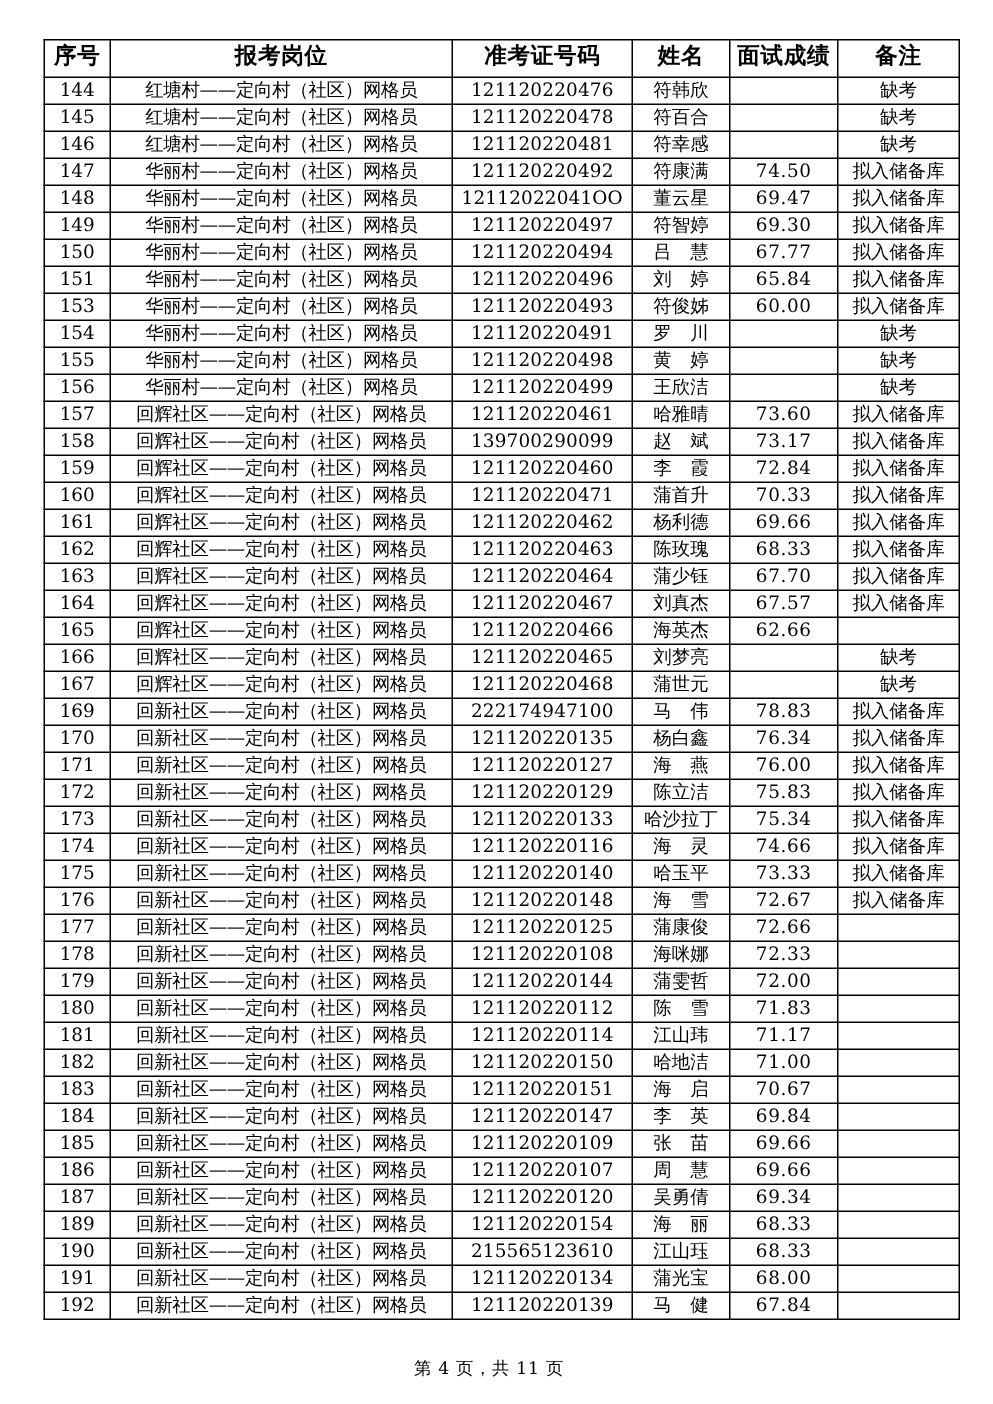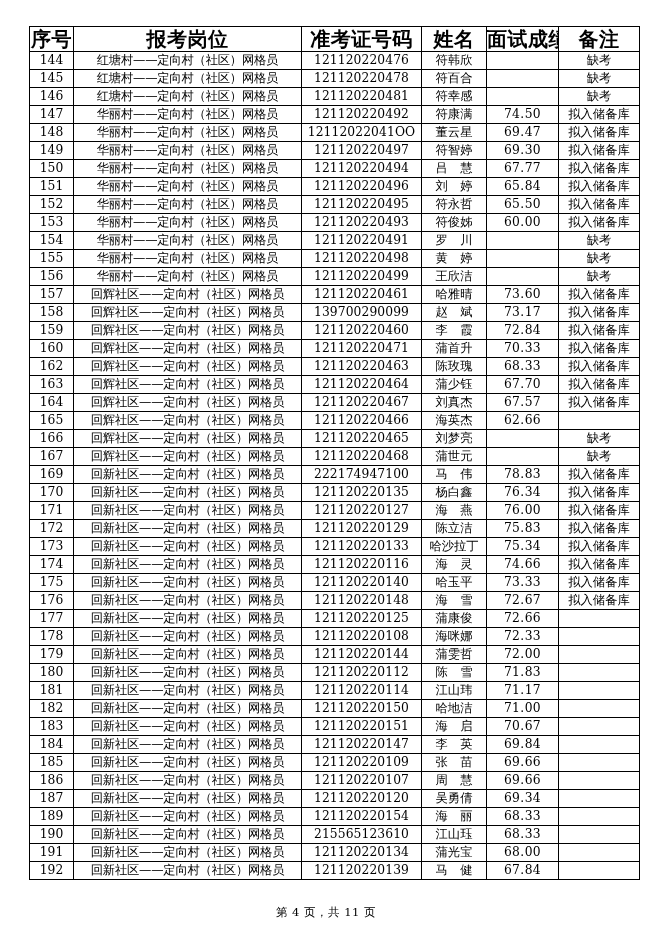--- a/index.html
+++ b/index.html
@@ -45,8 +45,9 @@
     height: 24px;
     line-height: 24px;
     font-weight: bold;
-    font-size: 20px;
+    font-size: 15px;
     letter-spacing: 0.5px;
+    font-family: Liberation Mono, monospace;
   }
   table.results tbody td {
     font-size: 12.3px;

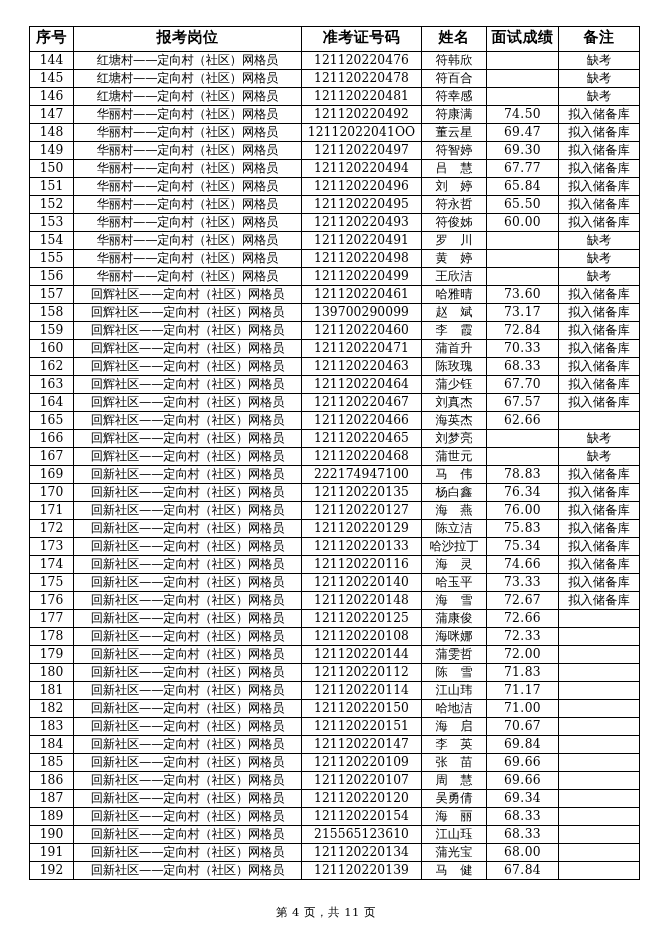--- a/index.html
+++ b/index.html
@@ -182,14 +182,6 @@
           <td class="cell-remark">拟入储备库</td>
         </tr>
         <tr>
-          <td class="cell-seq">152</td>
-          <td class="cell-post">华丽村——定向村（社区）网格员</td>
-          <td class="cell-ticket">121120220495</td>
-          <td class="cell-name">符永哲</td>
-          <td class="cell-score">65.50</td>
-          <td class="cell-remark">拟入储备库</td>
-        </tr>
-        <tr>
           <td class="cell-seq">153</td>
           <td class="cell-post">华丽村——定向村（社区）网格员</td>
           <td class="cell-ticket">121120220493</td>

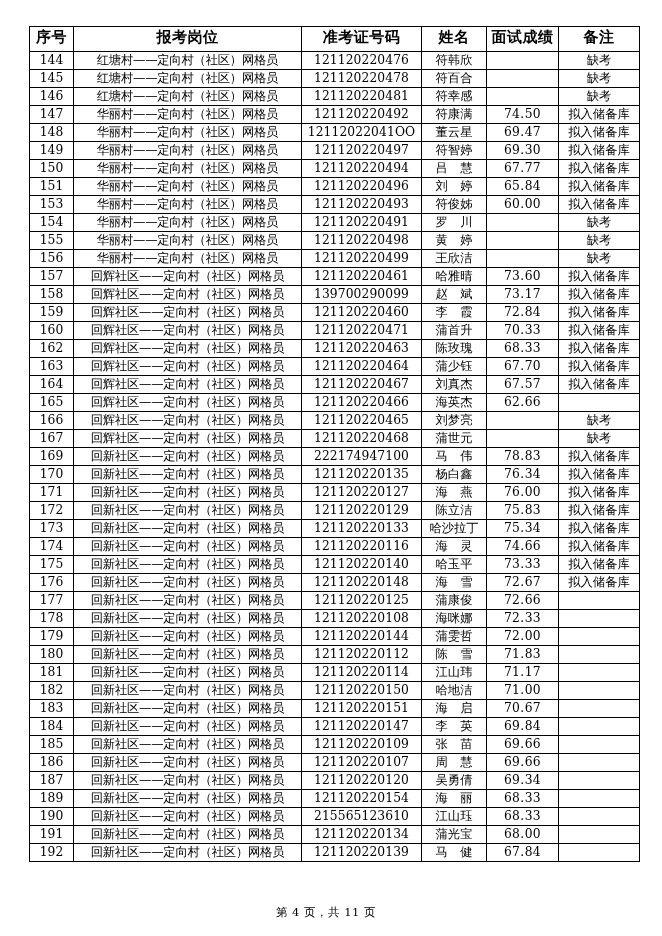--- a/index.html
+++ b/index.html
@@ -246,6 +246,14 @@
           <td class="cell-remark">拟入储备库</td>
         </tr>
         <tr>
+          <td class="cell-seq">161</td>
+          <td class="cell-post">回辉社区——定向村（社区）网格员</td>
+          <td class="cell-ticket">121120220462</td>
+          <td class="cell-name">杨利德</td>
+          <td class="cell-score">69.66</td>
+          <td class="cell-remark">拟入储备库</td>
+        </tr>
+        <tr>
           <td class="cell-seq">162</td>
           <td class="cell-post">回辉社区——定向村（社区）网格员</td>
           <td class="cell-ticket">121120220463</td>

